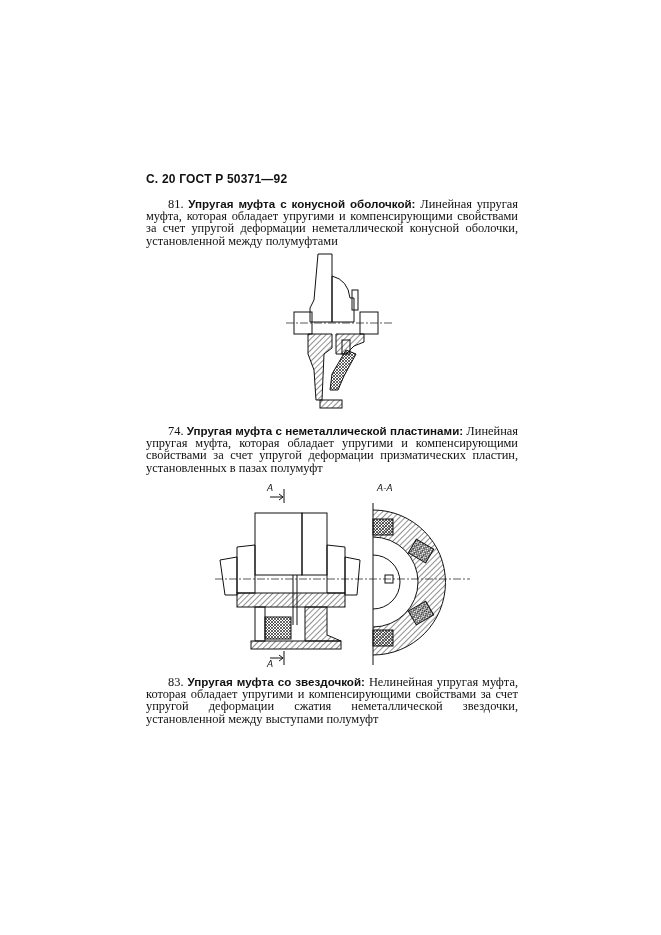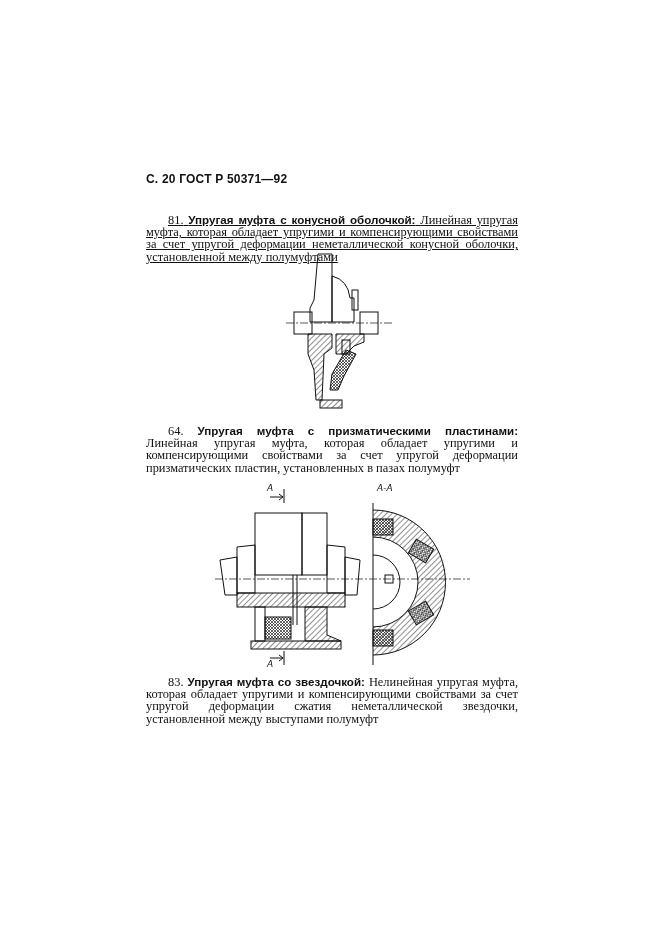--- a/index.html
+++ b/index.html
@@ -20,7 +20,7 @@
     }
     .para .indent { display: inline-block; width: 22px; }
     .para .term { font-weight: bold; font-family: "Liberation Sans", "DejaVu Sans", sans-serif; font-size: 11.6px; }
-    #p81 { top: 214px; text-decoration: underline; }
+    #p81 { top: 198px; }
     #p82 { top: 425px; }
     #p83 { top: 676px; }
     .fig { position: absolute; }

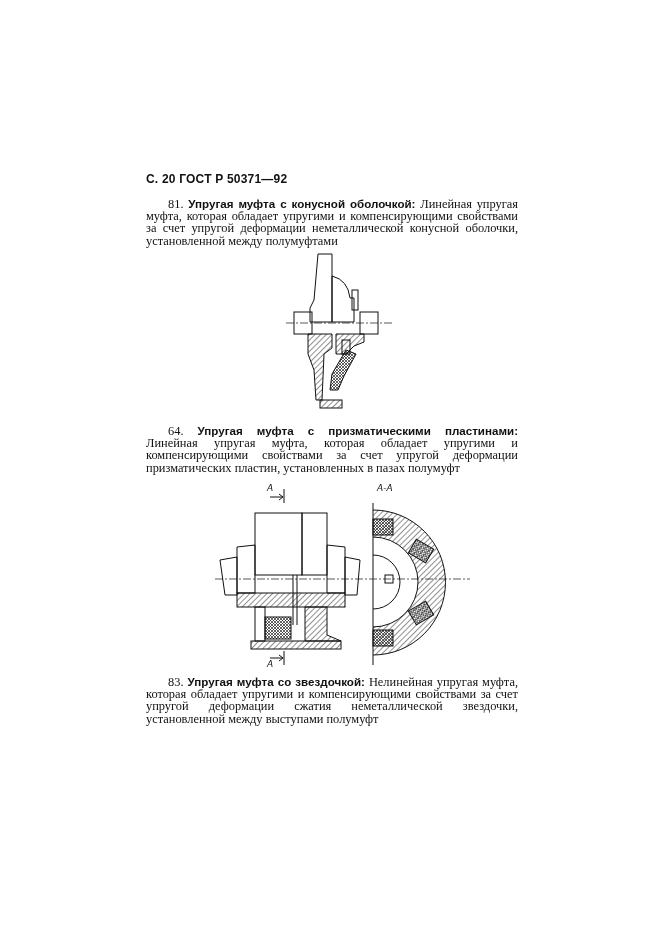--- a/index.html
+++ b/index.html
@@ -73,7 +73,7 @@
 </div>
 
 <div class="para" id="p82">
-  <span class="indent"></span><span>64.</span>
+  <span class="indent"></span><span>74.</span>
   <span class="term">Упругая муфта с призматическими пластинами:</span>
   <span>Линейная упругая муфта, которая обладает упругими и компенсирующими свойствами за счет упругой деформации призматических пластин, установленных в пазах полумуфт</span>
 </div>

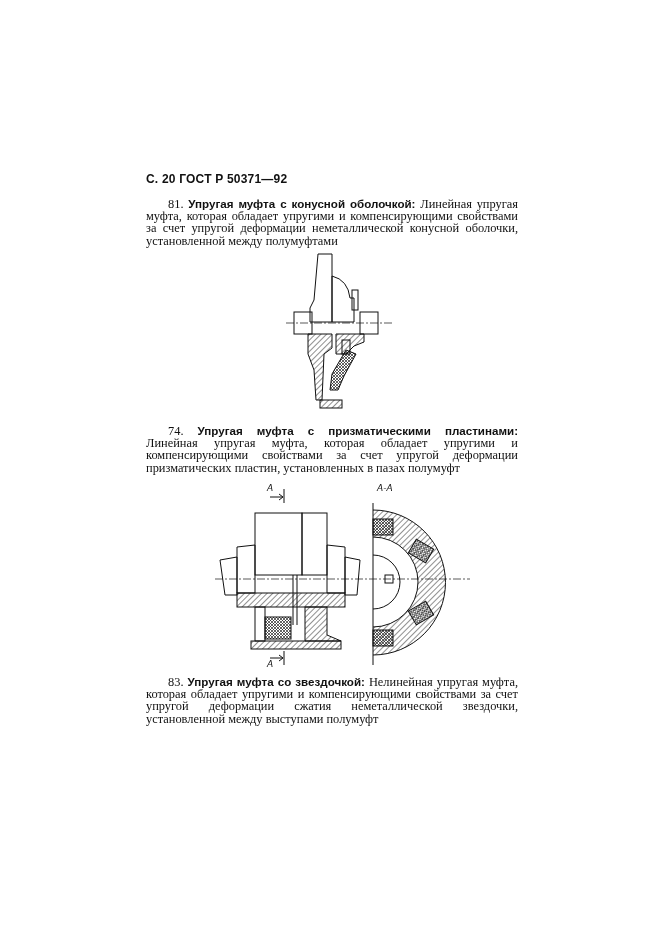--- a/index.html
+++ b/index.html
@@ -74,7 +74,7 @@
 
 <div class="para" id="p82">
   <span class="indent"></span><span>74.</span>
-  <span class="term">Упругая муфта с призматическими пластинами:</span>
+  <span class="term">Упругая муфта с неметаллической пластинами:</span>
   <span>Линейная упругая муфта, которая обладает упругими и компенсирующими свойствами за счет упругой деформации призматических пластин, установленных в пазах полумуфт</span>
 </div>
 

